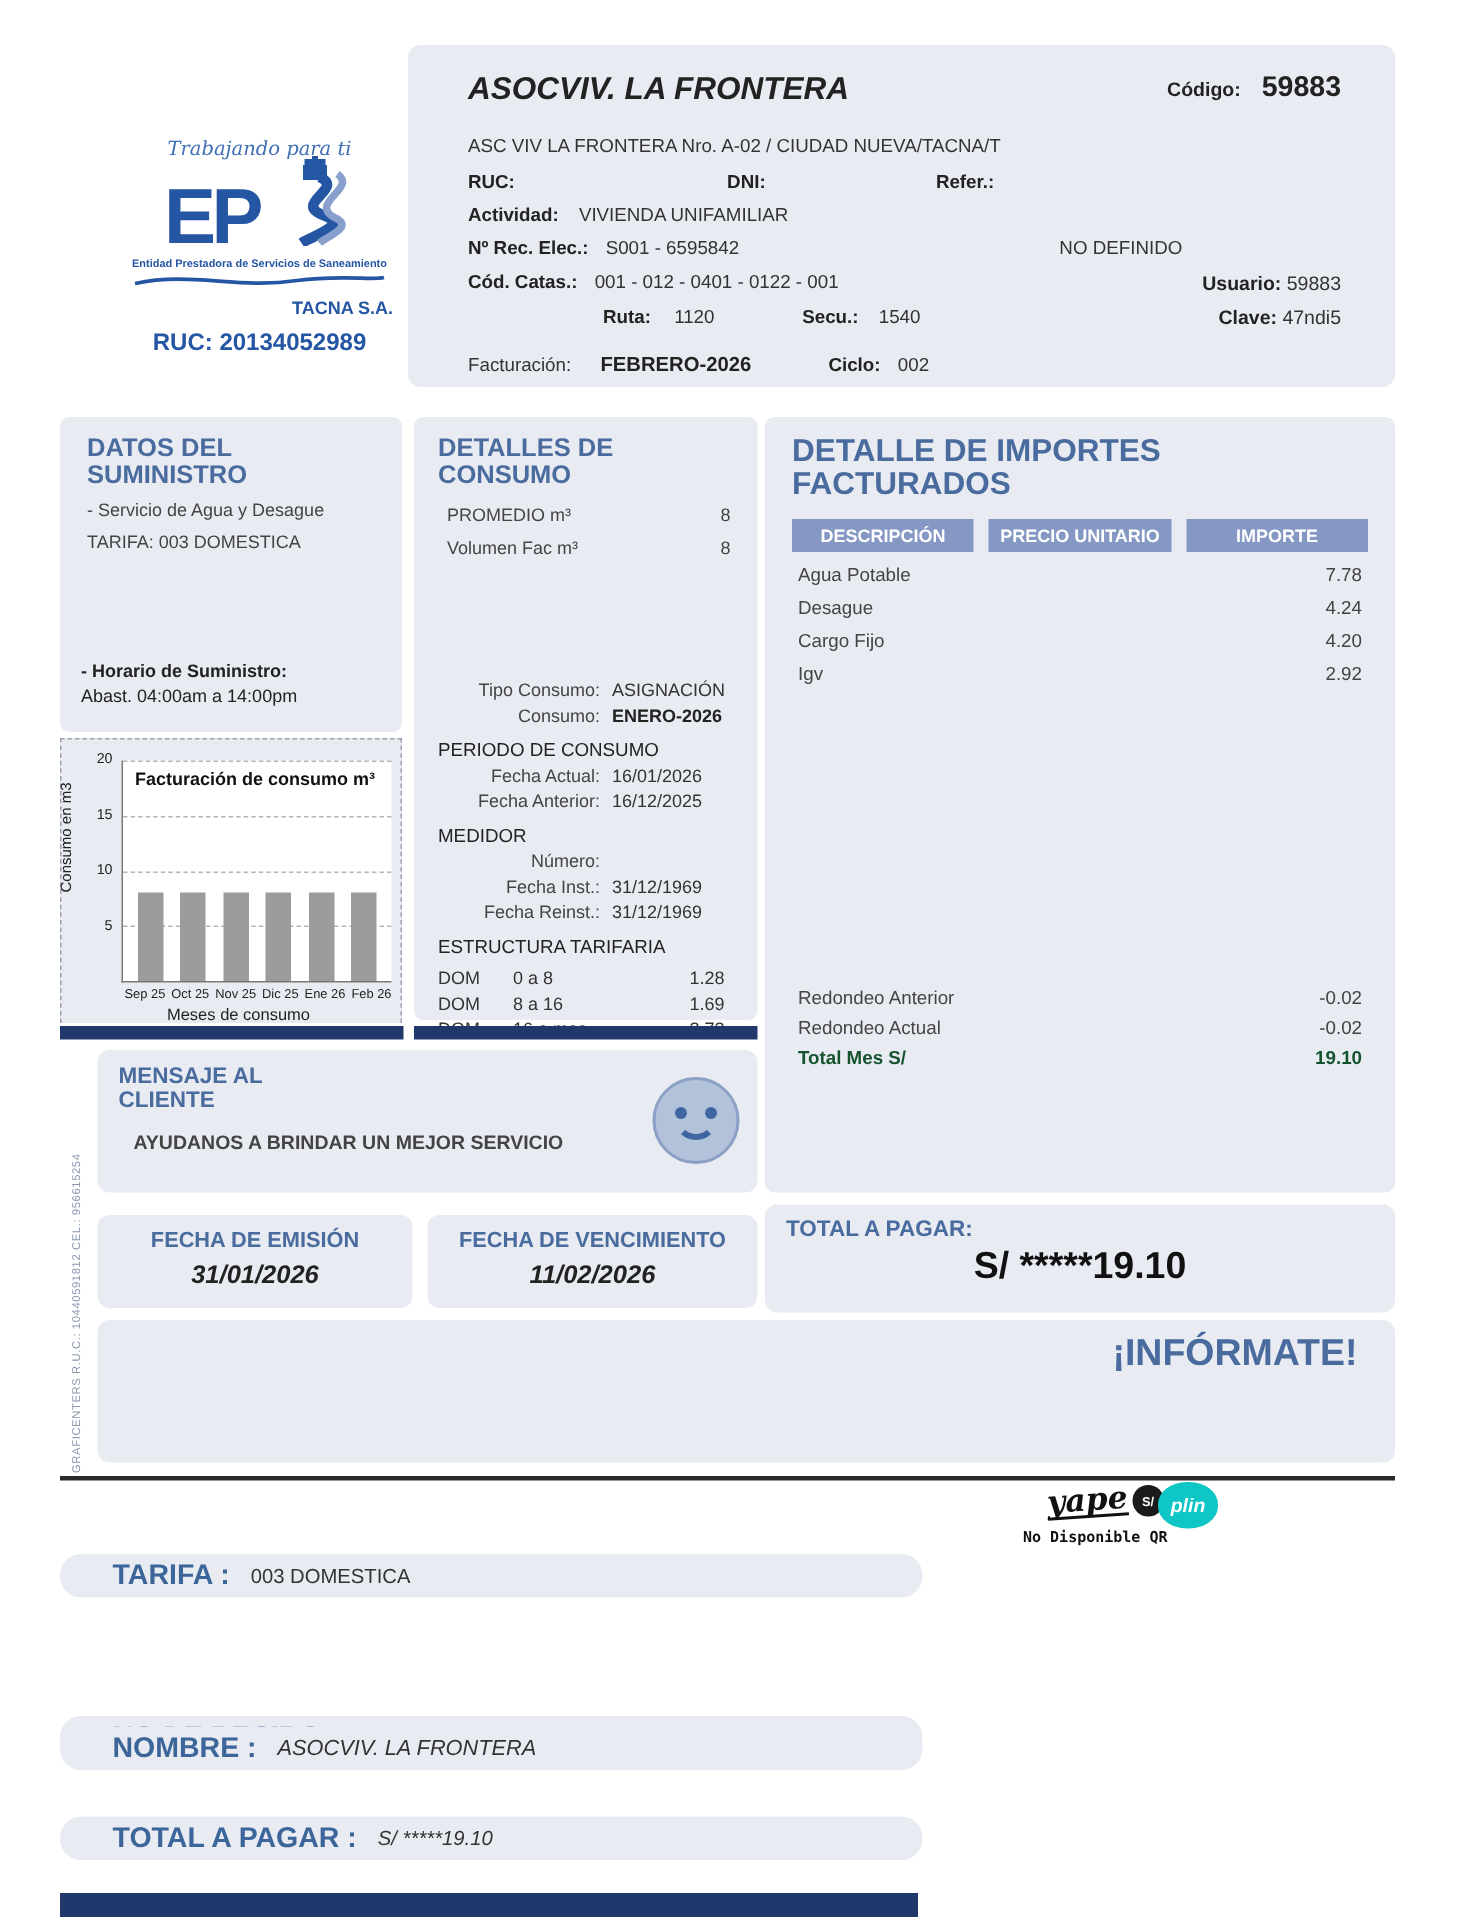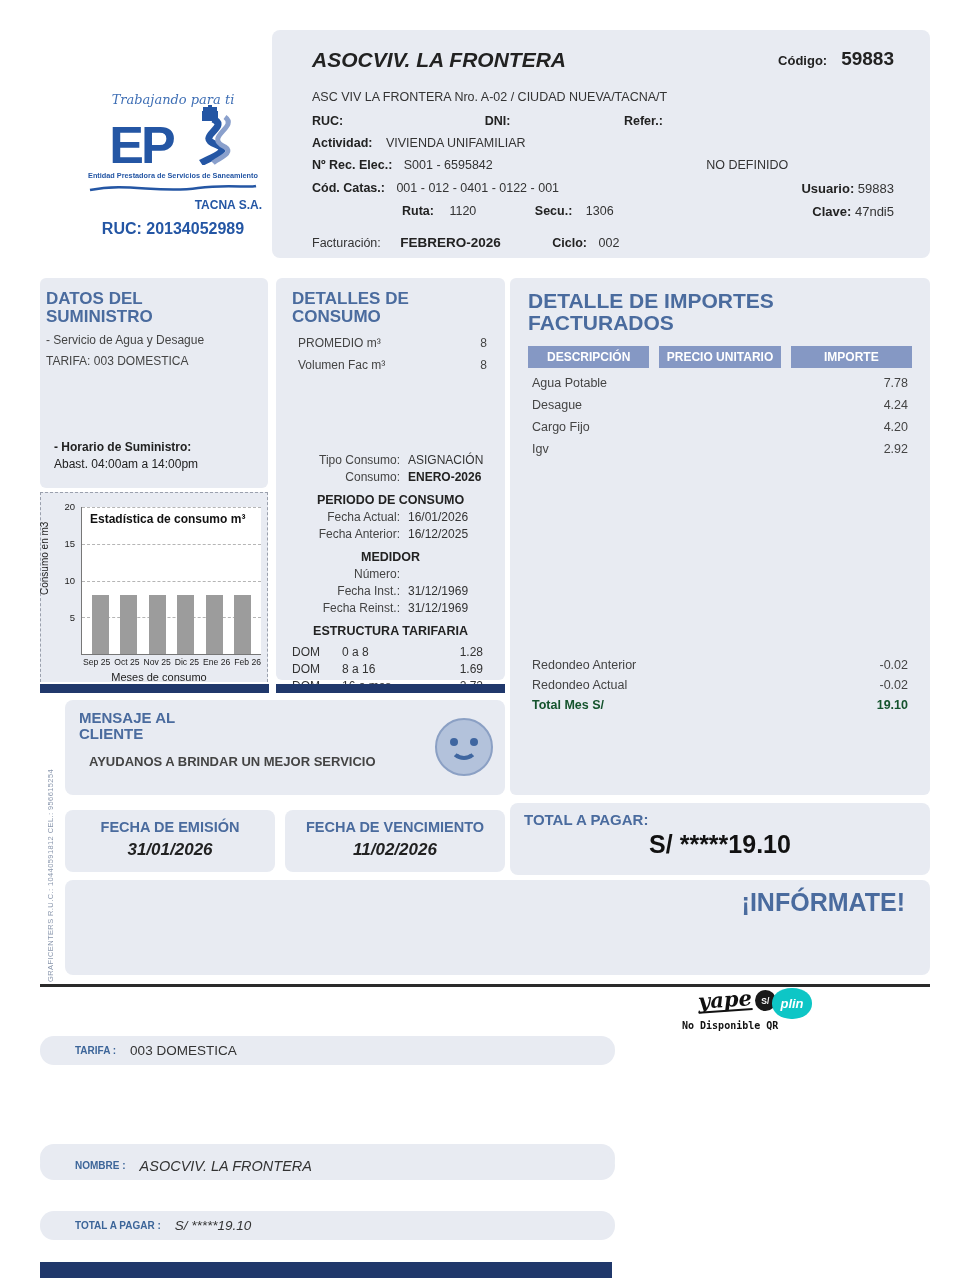--- a/index.html
+++ b/index.html
@@ -168,7 +168,7 @@
       <span class="lbl">Ruta:</span>
       <span style="margin-left:12px;">1120</span>
       <span class="lbl" style="margin-left:55px;">Secu.:</span>
-      <span style="margin-left:10px;">1306</span>
+      <span style="margin-left:10px;">1540</span>
     </div>
     <div class="h-right" style="top:174px;">
       <span class="lbl">Clave:</span>

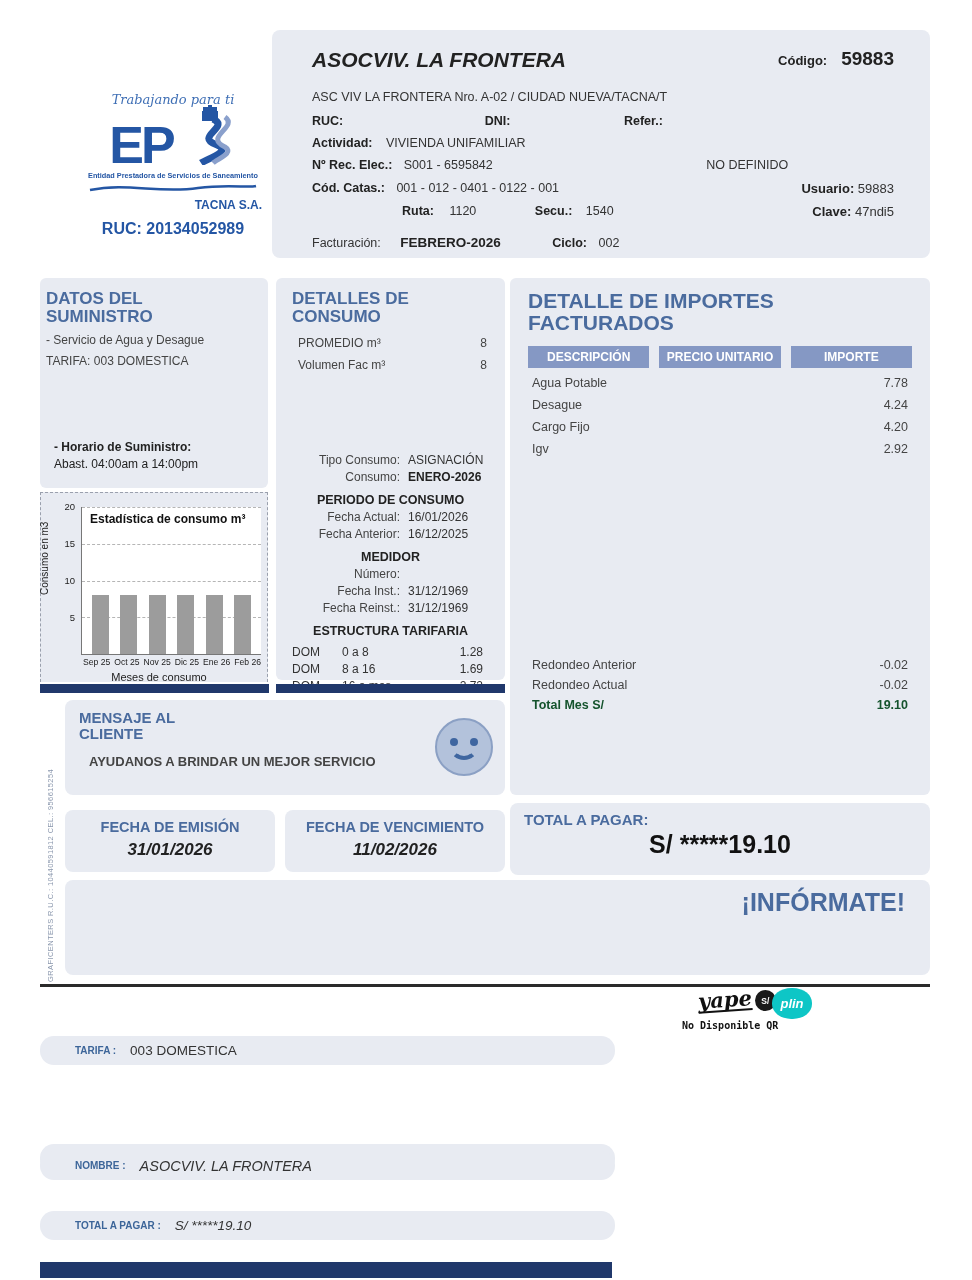--- a/index.html
+++ b/index.html
@@ -28,7 +28,7 @@
   .logo-ruc { font-size:16px; font-weight:bold; color:#2456a4; margin-top:8px; }
 
   
-  #datos-panel { left:40px; top:278px; width:228px; height:210px; border-radius:6px; padding:12px 6px; }
+  #datos-panel { left:40px; top:278px; width:228px; height:210px; border-radius:6px; padding:12px 18px; }
   #datos-panel .hd { font-size:17px; width:150px; }
   .datos-line { font-size:12px; margin-top:7px; color:#444; }
   .datos-horario { position:absolute; left:14px; top:162px; font-size:12px; color:#222; }

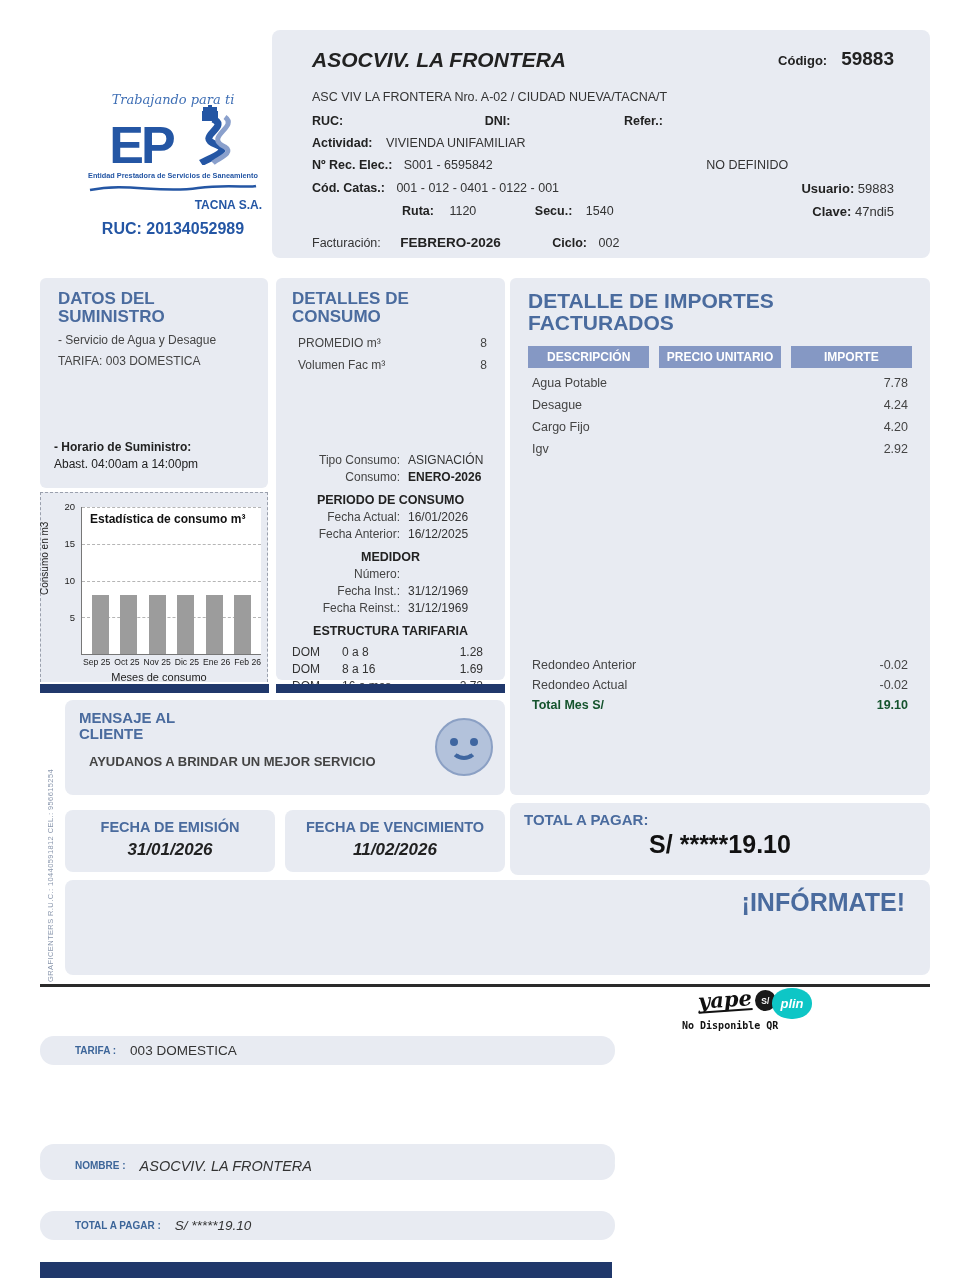--- a/index.html
+++ b/index.html
@@ -56,7 +56,7 @@
   .clab { text-align:right; width:108px; color:#444; }
   .crow { display:flex; margin-top:3px; }
   .crow .cval { margin-left:8px; color:#333; }
-  .sub { text-align:center; font-weight:bold; color:#222; margin-top:9px; font-size:12.5px; }
+  .sub { text-align:left; font-weight:normal; color:#222; margin-top:9px; font-size:12.5px; }
   .trow { display:flex; margin-top:3px; color:#333; }
   .trow .t1 { width:50px; } .trow .t2 { width:90px; } .trow .t3 { flex:1; text-align:right; padding-right:6px; }
 

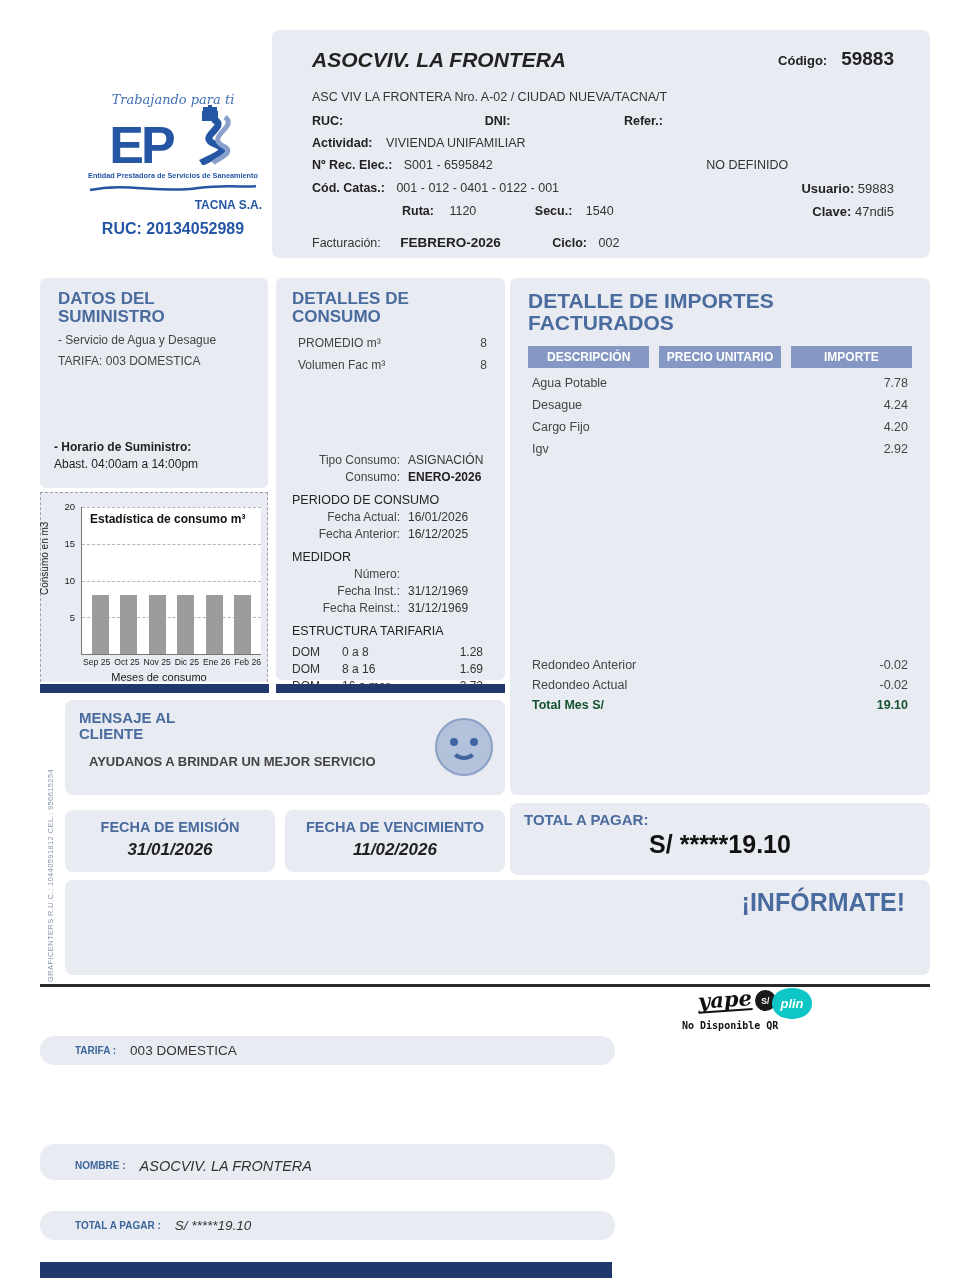--- a/index.html
+++ b/index.html
@@ -214,7 +214,7 @@
           <div class="bar" style="height: 40%; background: rgb(156, 156, 156);"></div>
           <div class="bar" style="height: 40%; background: rgb(156, 156, 156);"></div>
         </div>
-        <div class="chart-title">Estadística de consumo m³</div>
+        <div class="chart-title">Facturación de consumo m³</div>
       </div>
       <div class="chart-xlabels">
         <span>Sep 25</span>

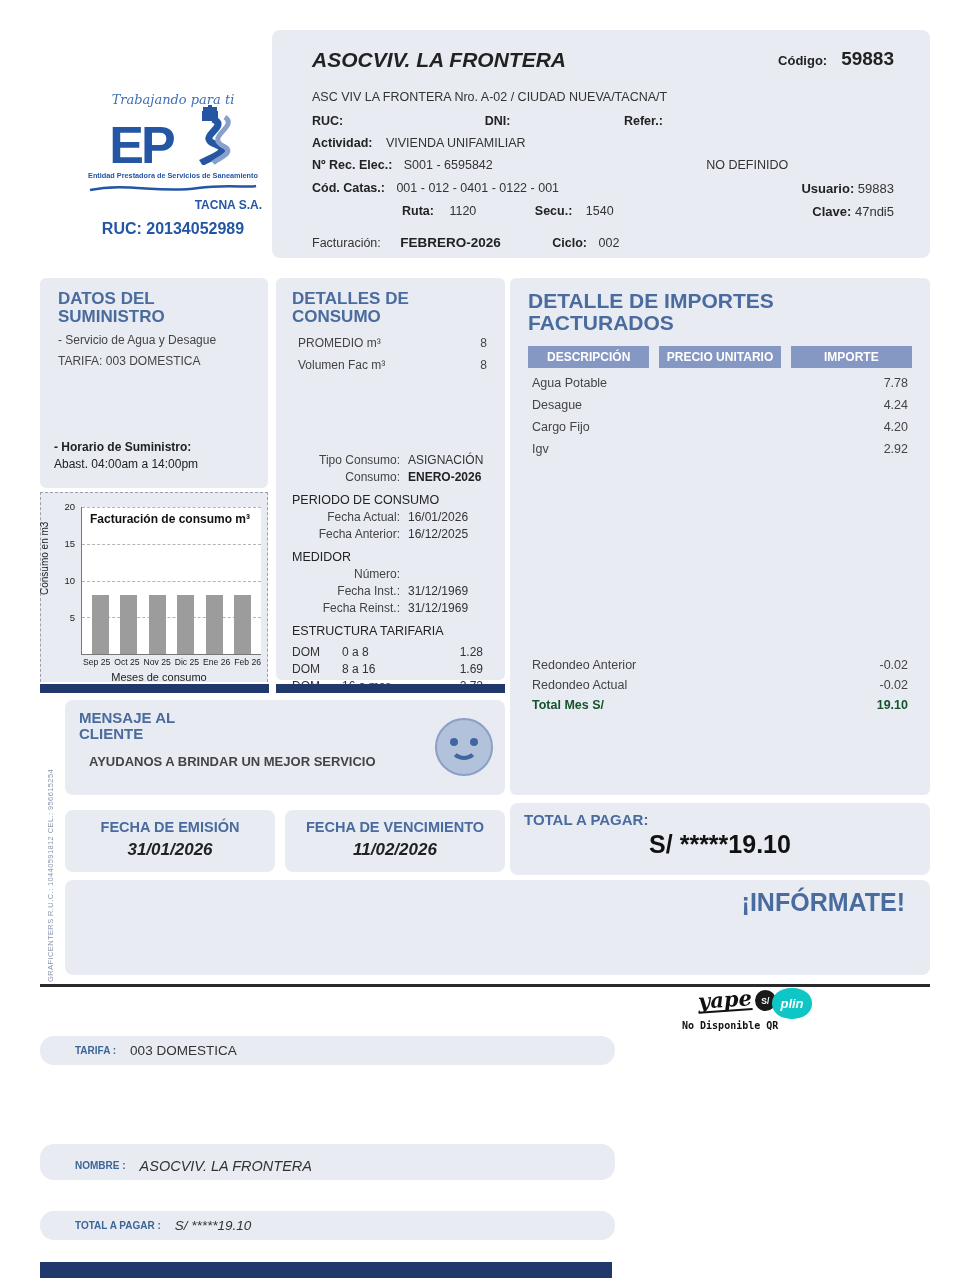--- a/index.html
+++ b/index.html
@@ -103,7 +103,7 @@
 
   
   .stub-row { position:absolute; left:40px; width:575px; height:29px; background:#e8ebf2; border-radius:14px; display:flex; align-items:center; }
-  .stub-lab { font-size:10px; font-weight:bold; color:#3c6599; margin-left:35px; }
+  .stub-lab { font-size:19px; font-weight:bold; color:#3c6599; margin-left:35px; }
   .stub-val { font-size:13.5px; color:#333; margin-left:14px; }
   .sr1{top:1036px} .sr2{top:1144px} .sr3{top:1151px} .sr4{top:1211px}
   .it { font-style:italic; }

